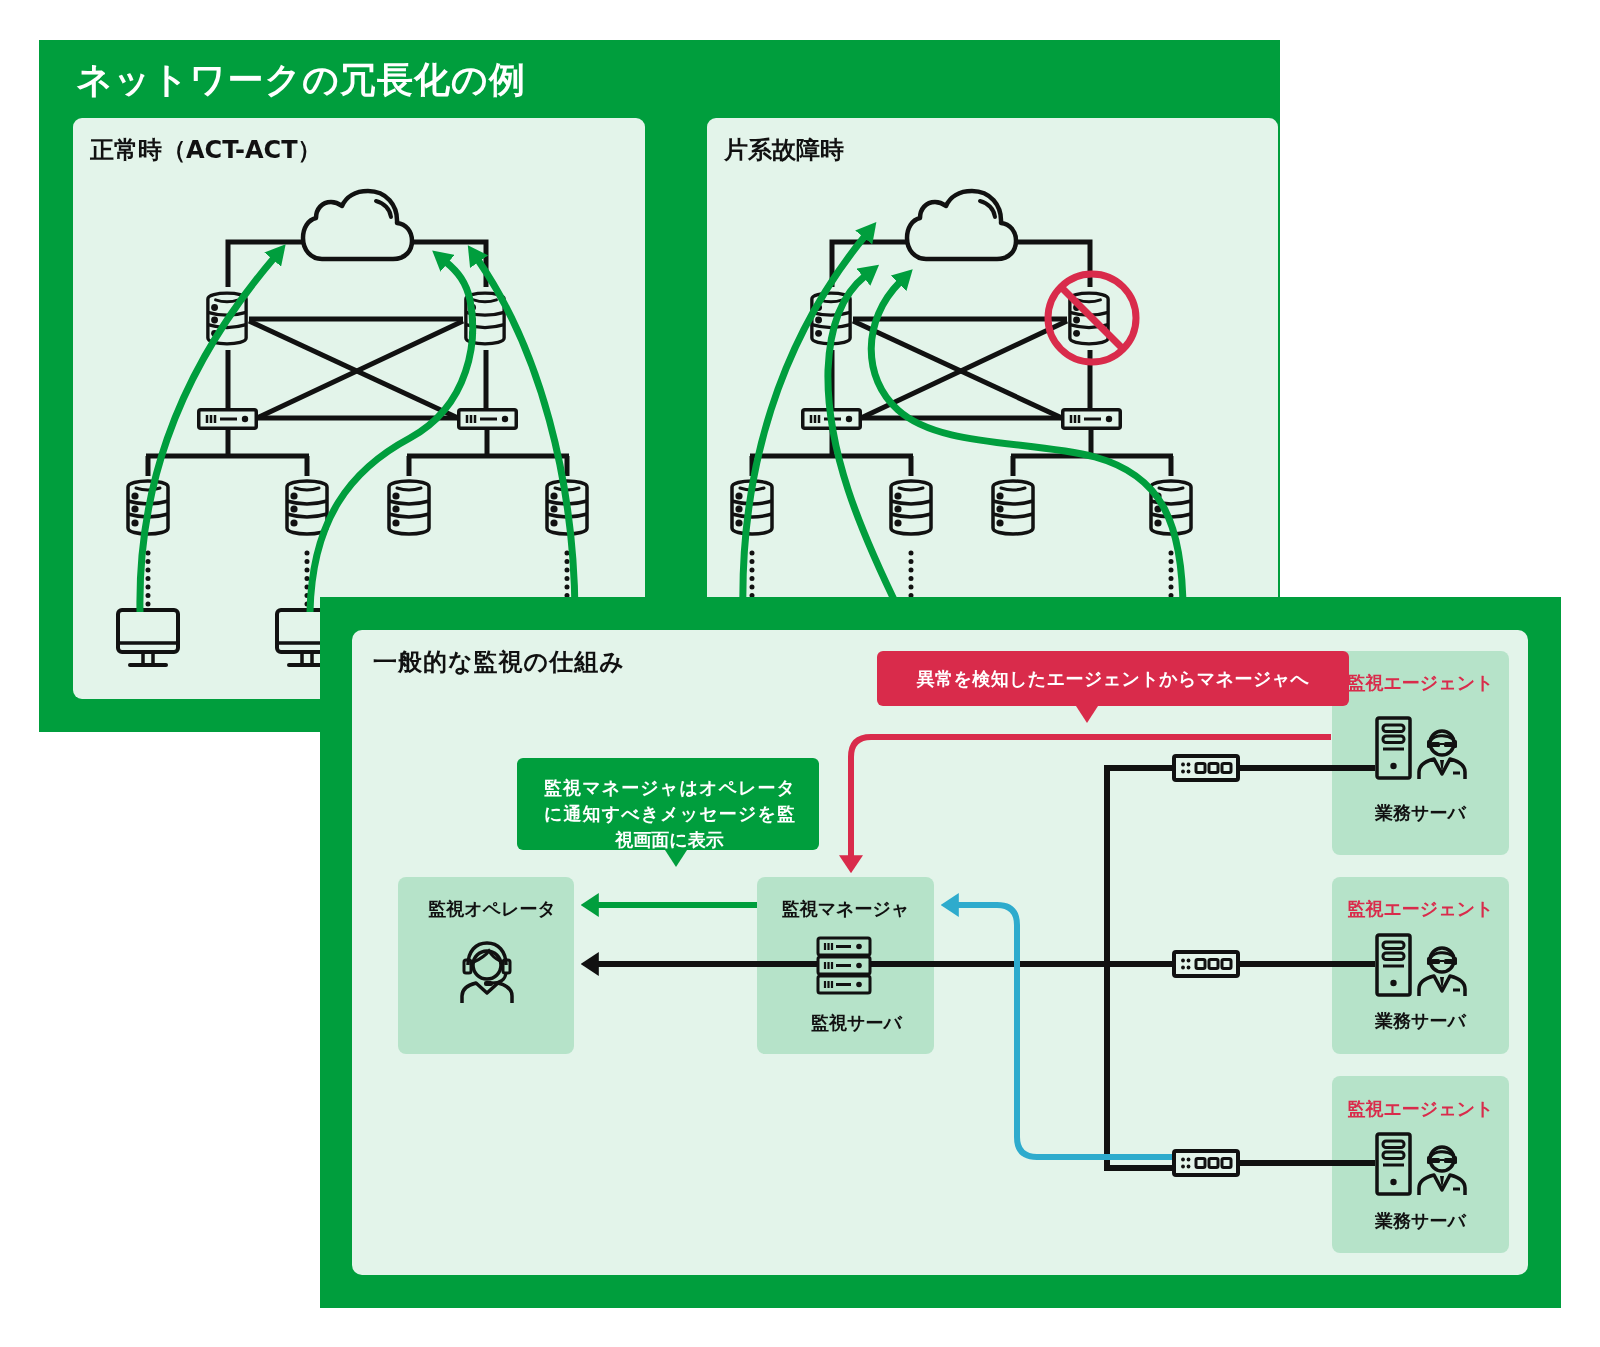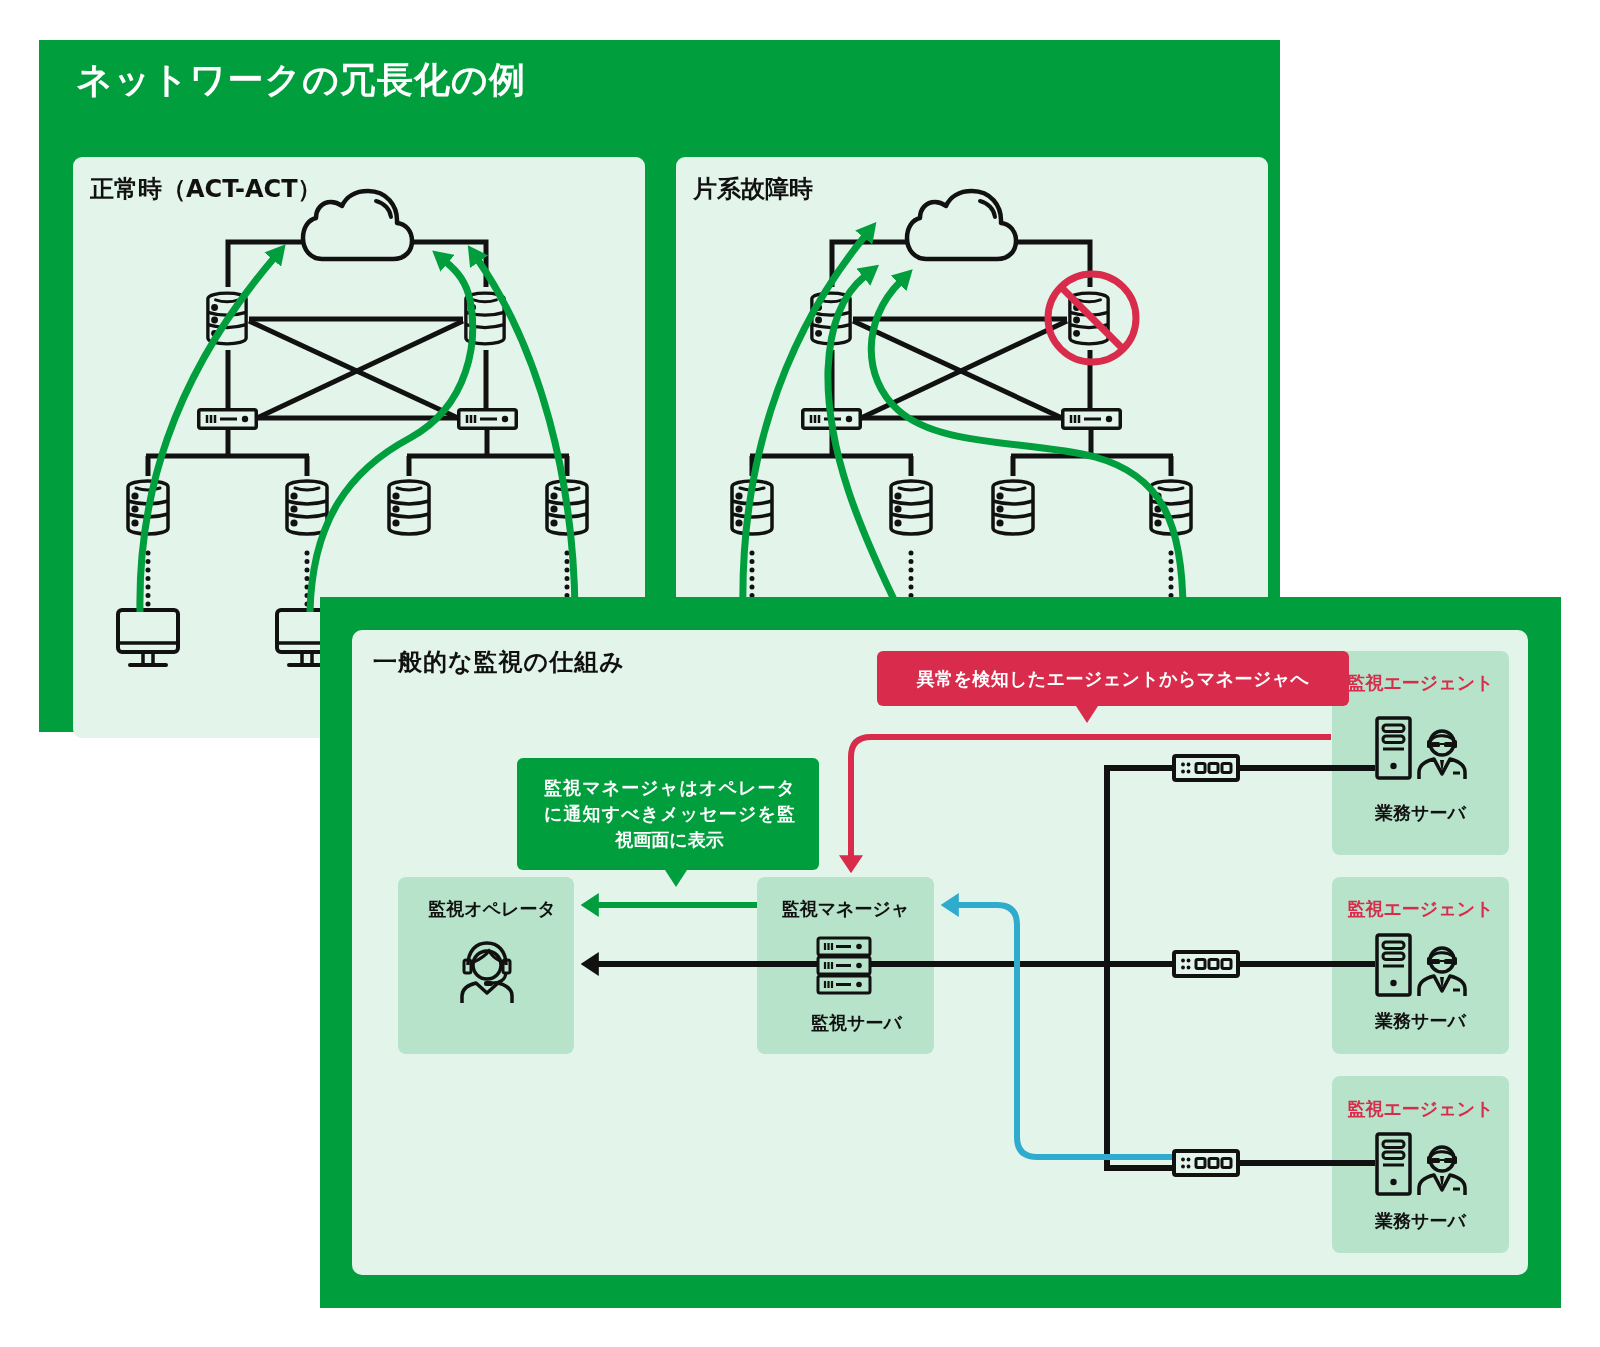--- a/index.html
+++ b/index.html
@@ -14,7 +14,7 @@
   
   .sec-top{position:absolute;left:39px;top:40px;width:1241px;height:692px;background:var(--green);z-index:1;}
   .main-title{position:absolute;left:37px;top:24px;font-size:36px;line-height:32px;font-weight:bold;color:#fff;letter-spacing:1px;white-space:nowrap;}
-  .panel{position:absolute;top:78px;height:581px;background:var(--panel);border-radius:9px;margin-top:39px;}
+  .panel{position:absolute;top:78px;height:581px;background:var(--panel);border-radius:9px;}
   #panel-normal{left:34px;width:572px;}
   #panel-failure{left:637px;width:571px;padding-left:21px;}
   .panel-title{position:absolute;left:17px;top:18px;font-size:24px;line-height:28px;font-weight:bold;color:var(--ink);white-space:nowrap;}

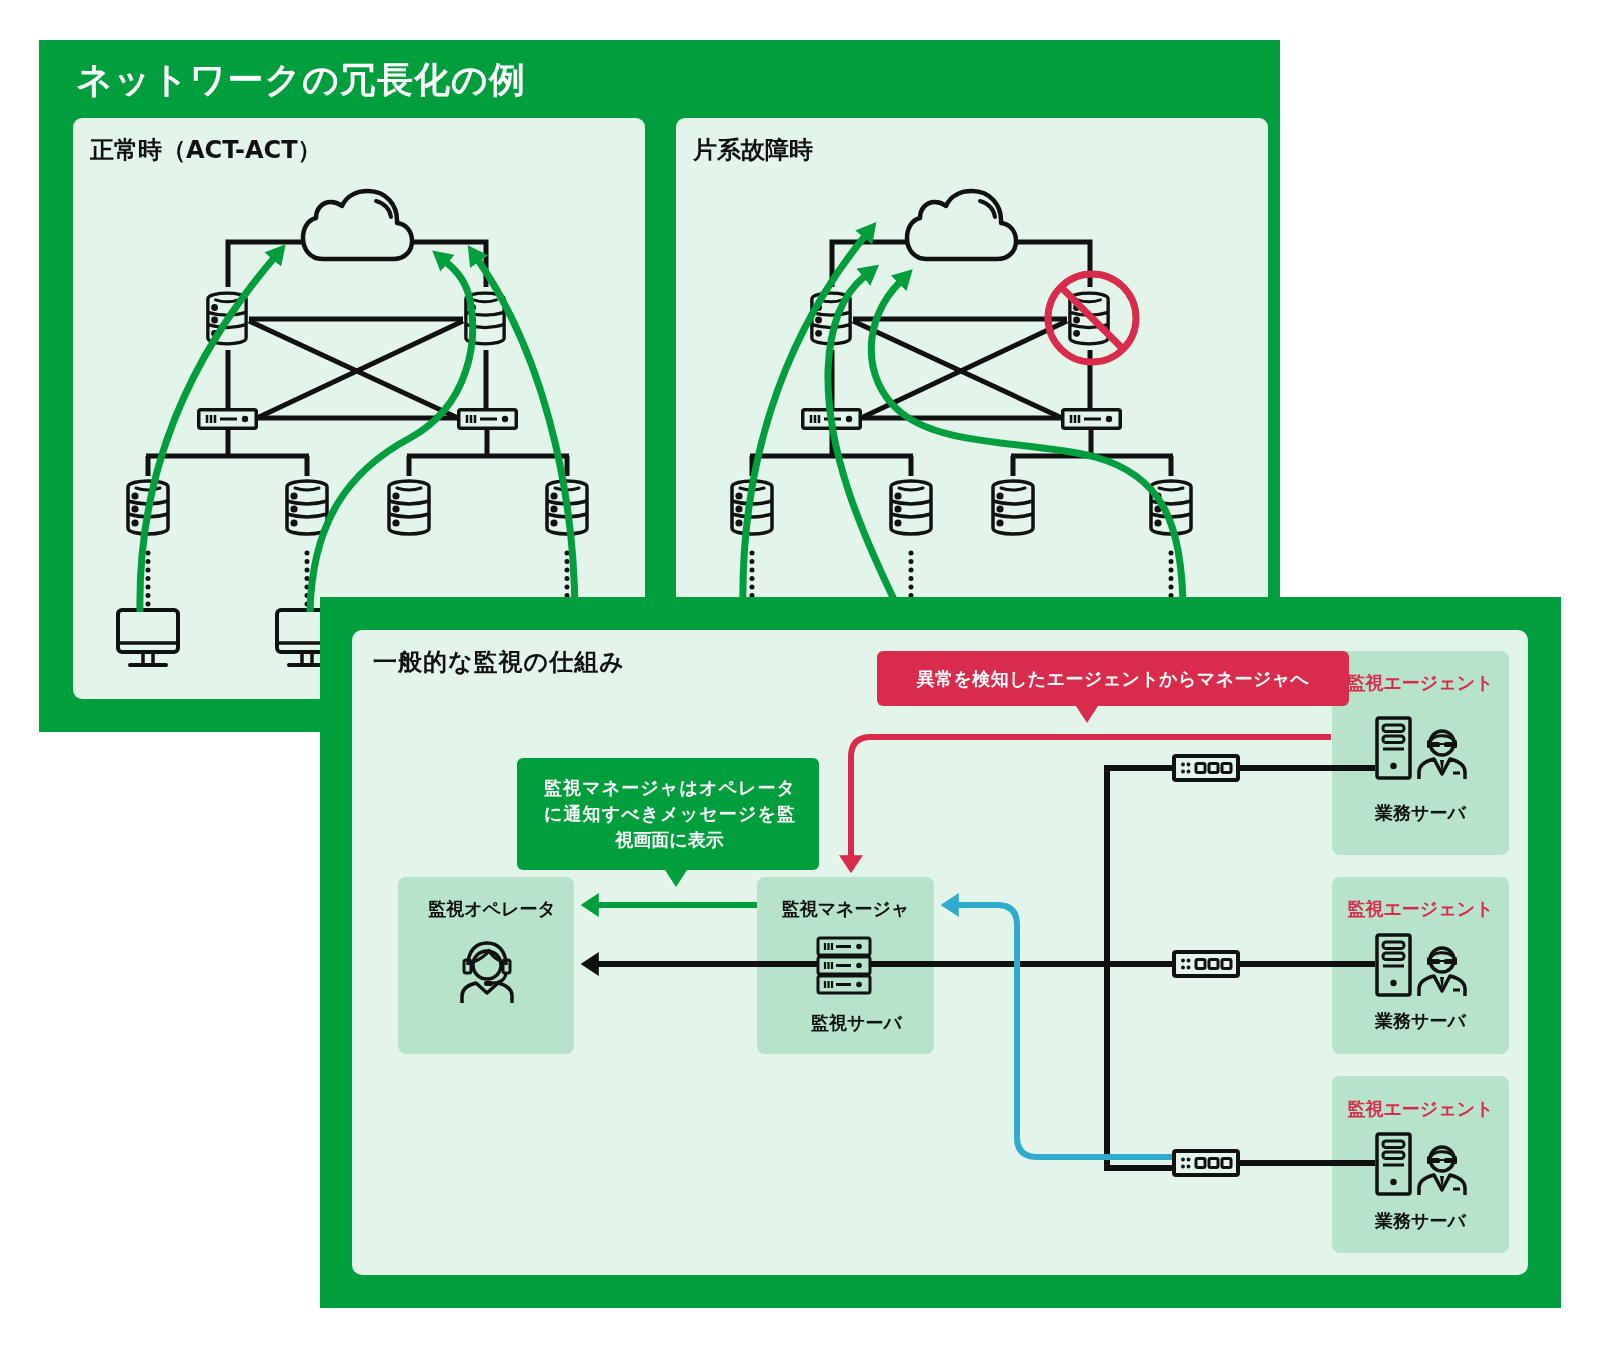--- a/index.html
+++ b/index.html
@@ -16,7 +16,7 @@
   .main-title{position:absolute;left:37px;top:24px;font-size:36px;line-height:32px;font-weight:bold;color:#fff;letter-spacing:1px;white-space:nowrap;}
   .panel{position:absolute;top:78px;height:581px;background:var(--panel);border-radius:9px;}
   #panel-normal{left:34px;width:572px;}
-  #panel-failure{left:637px;width:571px;padding-left:21px;}
+  #panel-failure{left:668px;width:571px;}
   .panel-title{position:absolute;left:17px;top:18px;font-size:24px;line-height:28px;font-weight:bold;color:var(--ink);white-space:nowrap;}
   #net-svg{position:absolute;left:0;top:0;width:1600px;height:1347px;z-index:2;pointer-events:none;}
   #net-svg .ln{fill:none;stroke:var(--ink);stroke-width:5;stroke-linejoin:miter;}

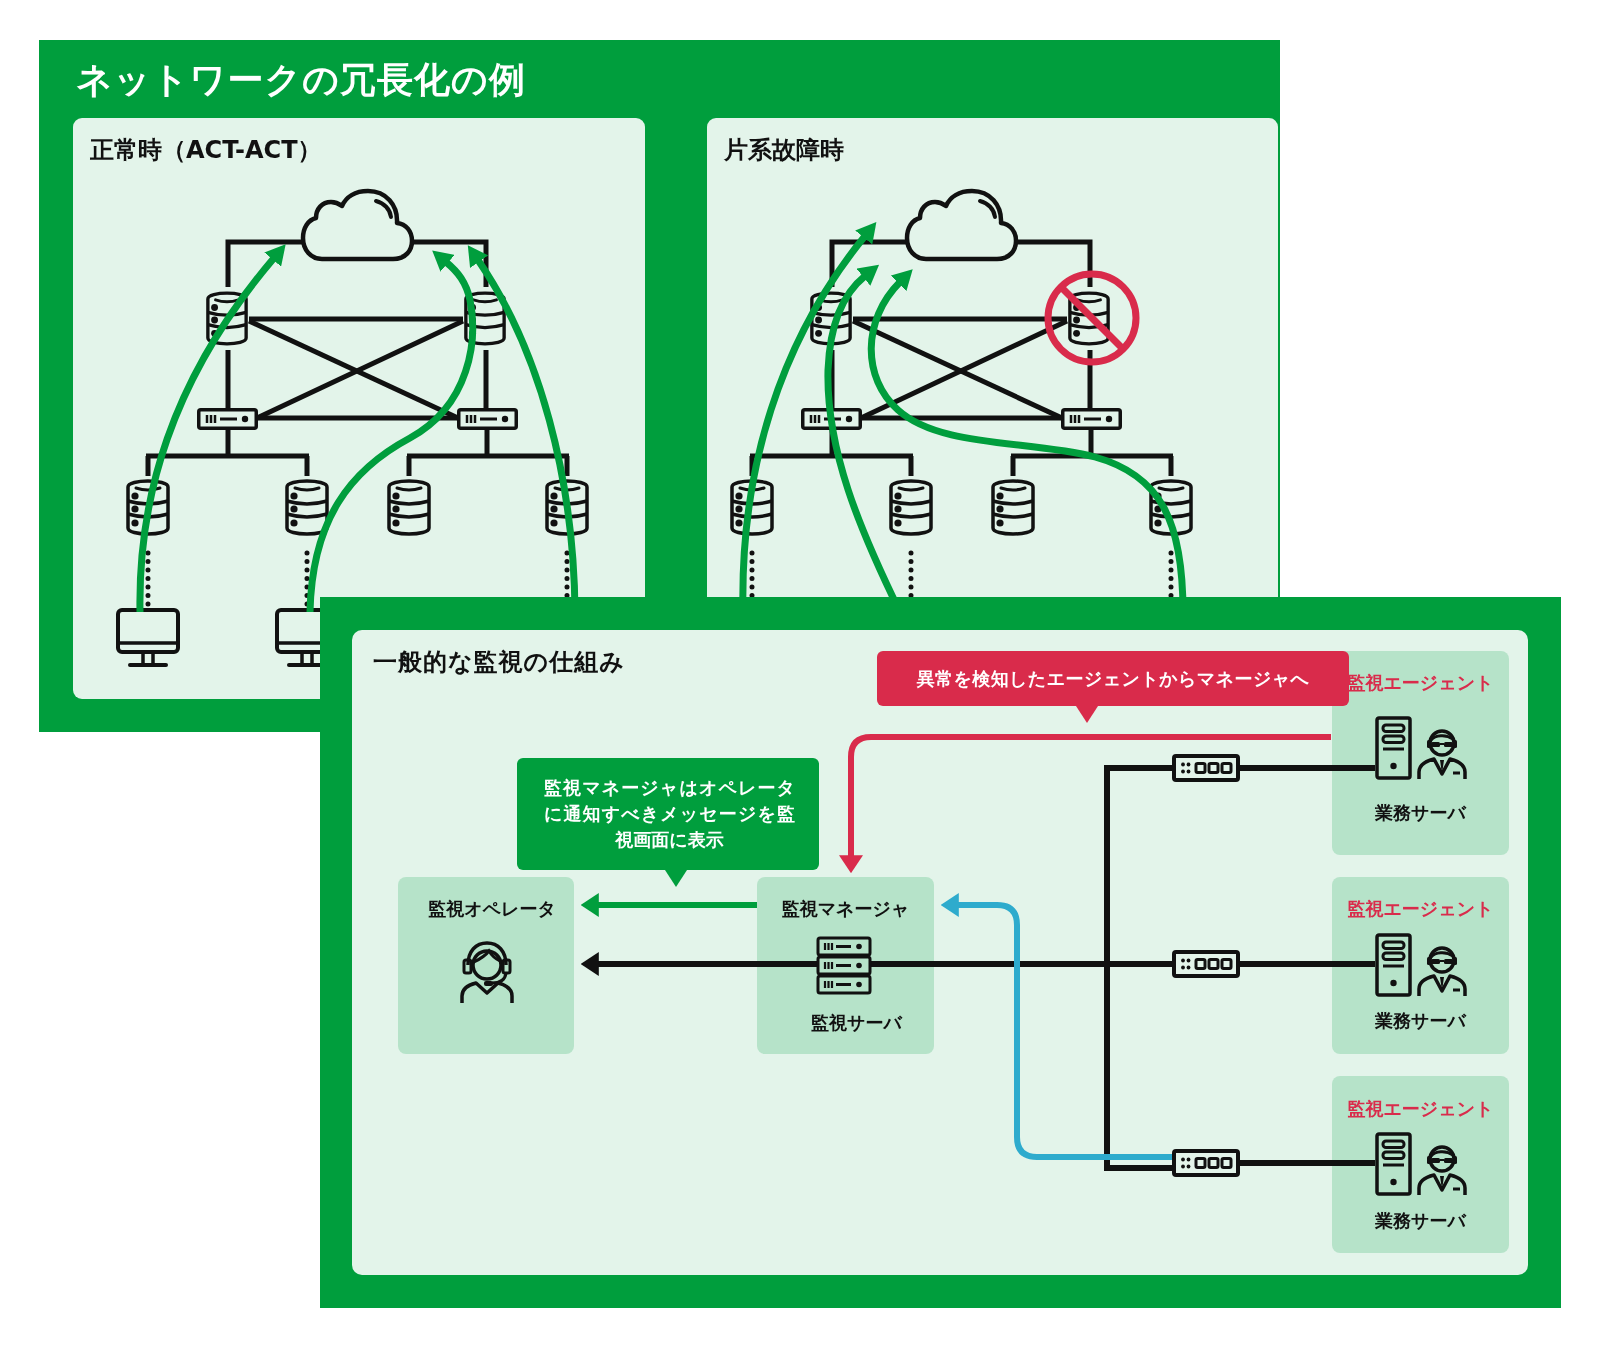--- a/index.html
+++ b/index.html
@@ -36,7 +36,7 @@
   .callout::after{content:"";position:absolute;width:0;height:0;border-style:solid;}
   .jl{display:block;text-align:justify;text-align-last:justify;white-space:nowrap;}
   .ll{display:block;text-align:center;white-space:nowrap;}
-  #callout-manager{left:197px;top:161px;width:302px;height:112px;background:var(--green);padding:17px 24px 0 27px;line-height:26px;}
+  #callout-manager{left:197px;top:161px;width:302px;height:92px;background:var(--green);padding:17px 24px 0 27px;line-height:26px;}
   #callout-manager::after{left:148px;bottom:-17px;border-width:17px 11px 0 11px;border-color:var(--green) transparent transparent transparent;}
   #callout-agent{left:557px;top:54px;width:472px;height:55px;background:var(--red);line-height:55px;text-align:center;letter-spacing:0.4px;white-space:nowrap;}
   #callout-agent::after{left:199px;bottom:-17px;border-width:17px 11px 0 11px;border-color:var(--red) transparent transparent transparent;}

